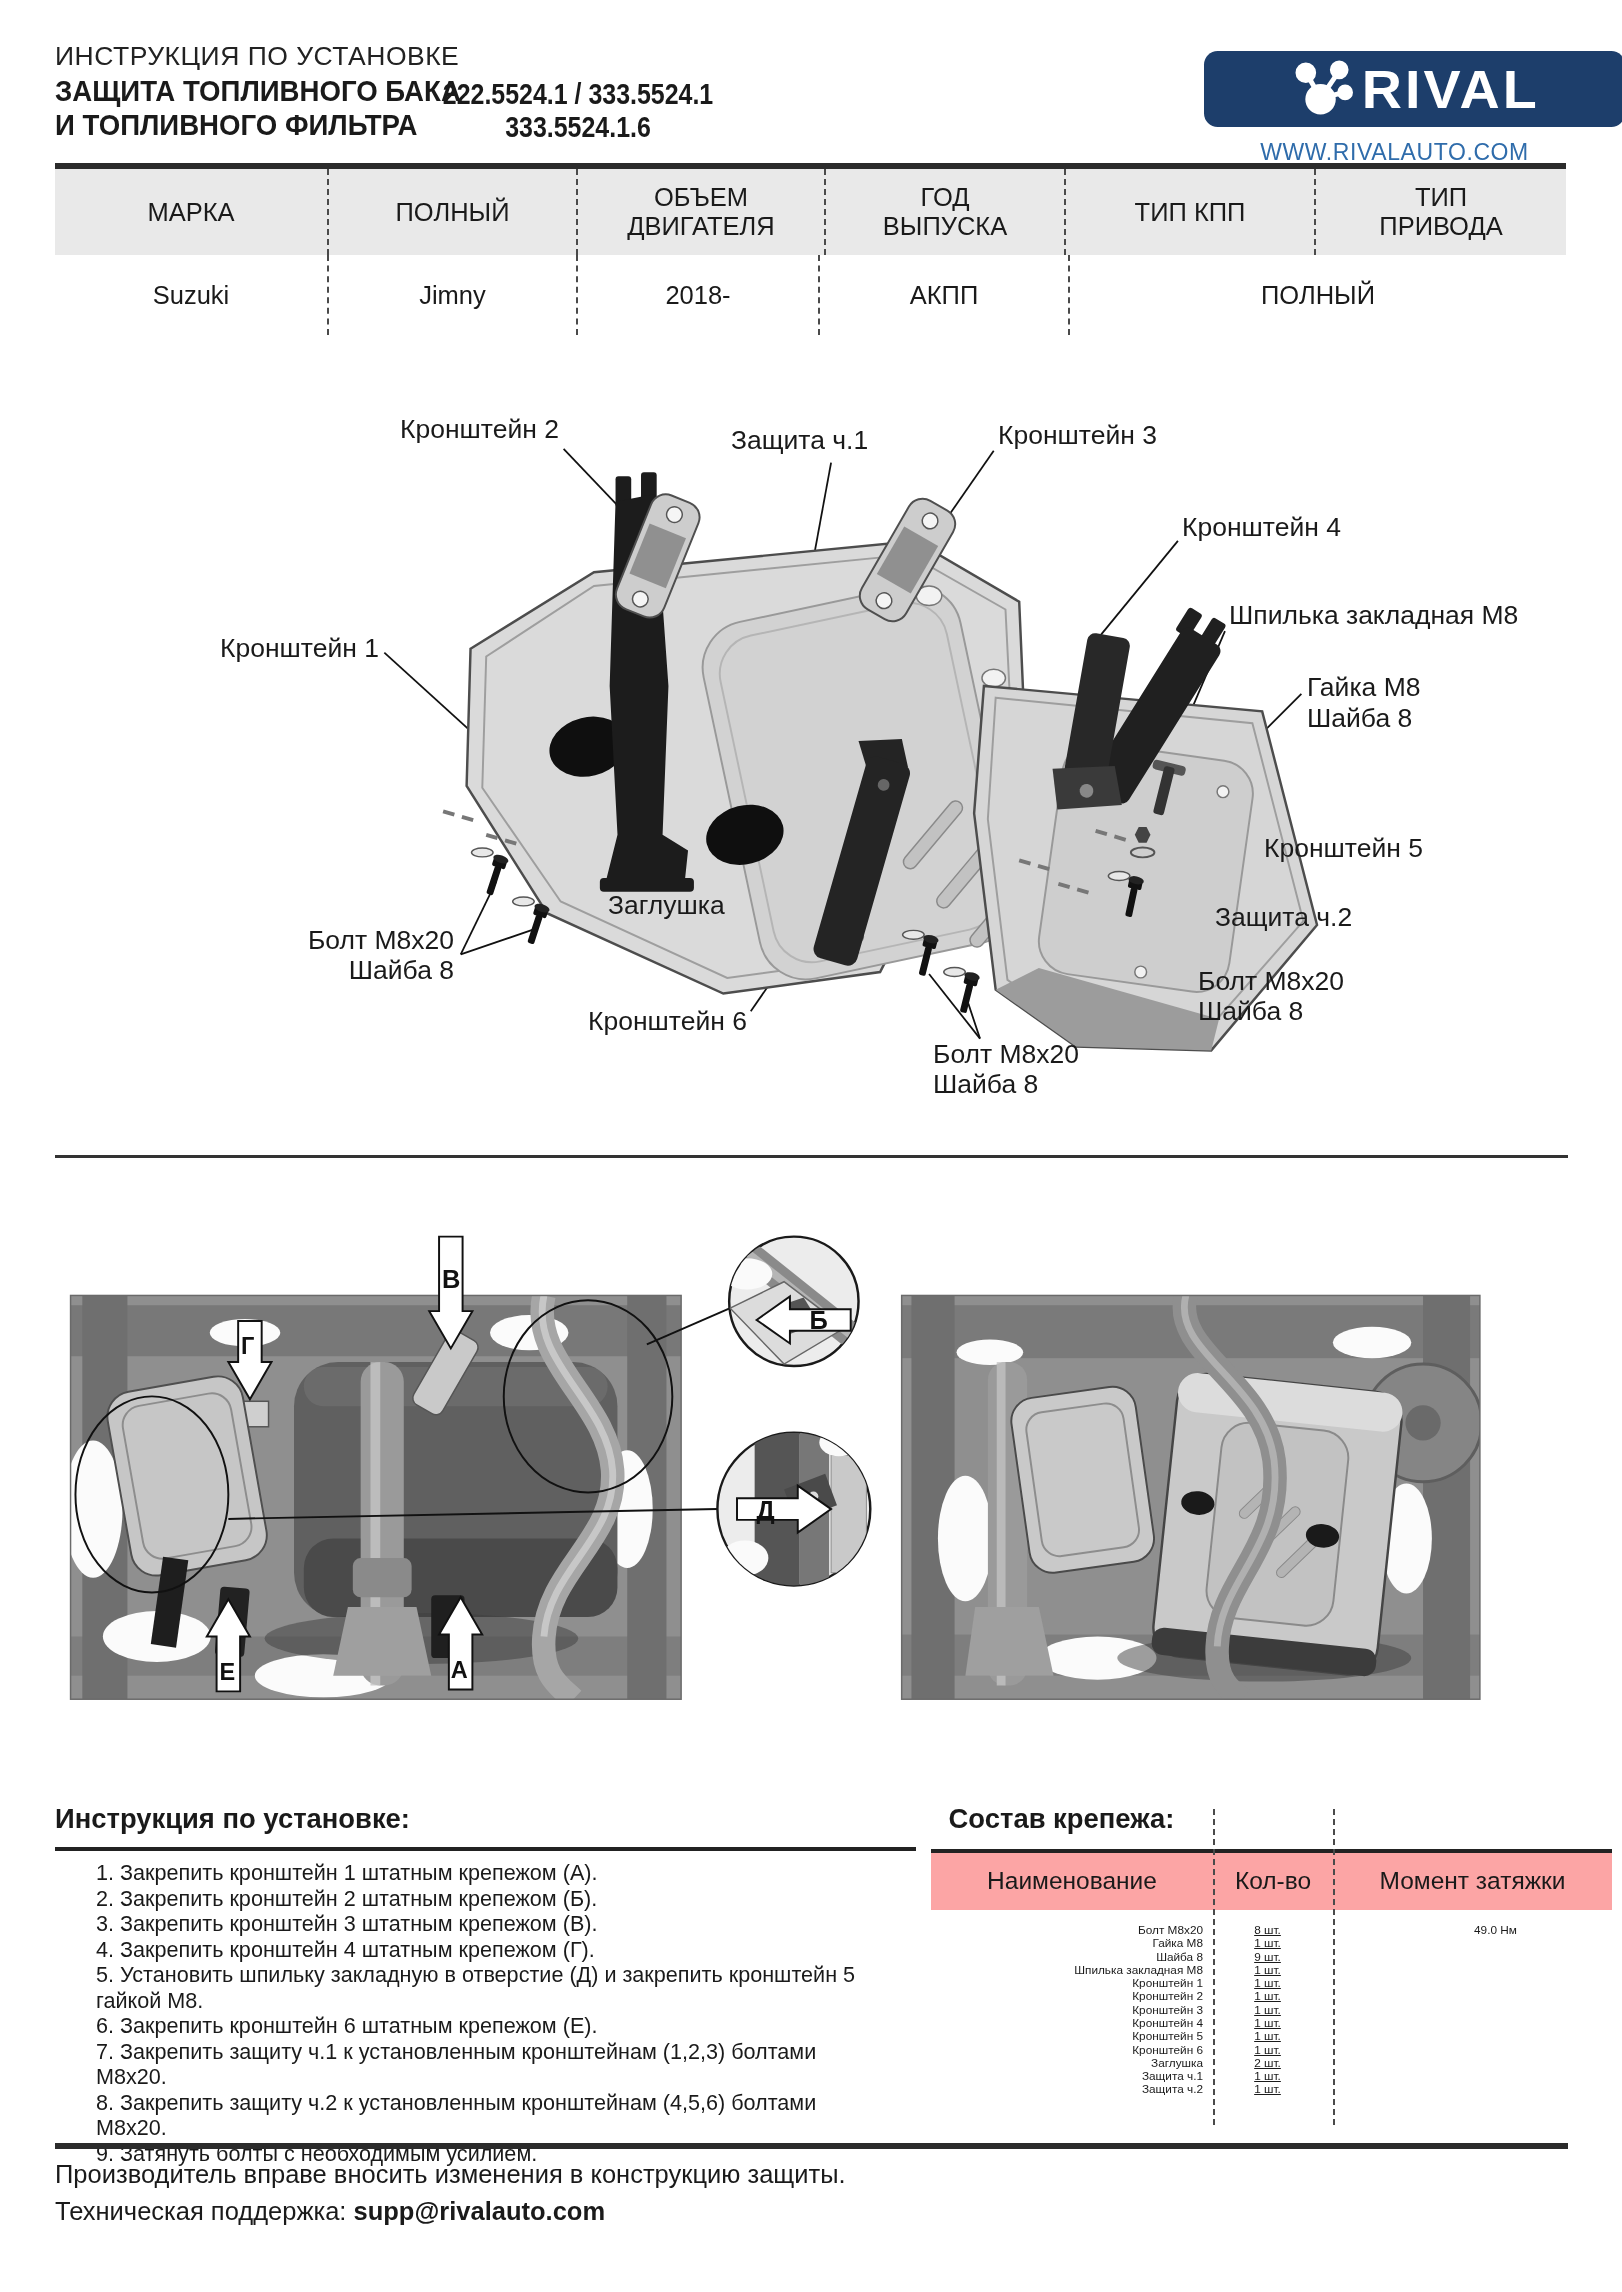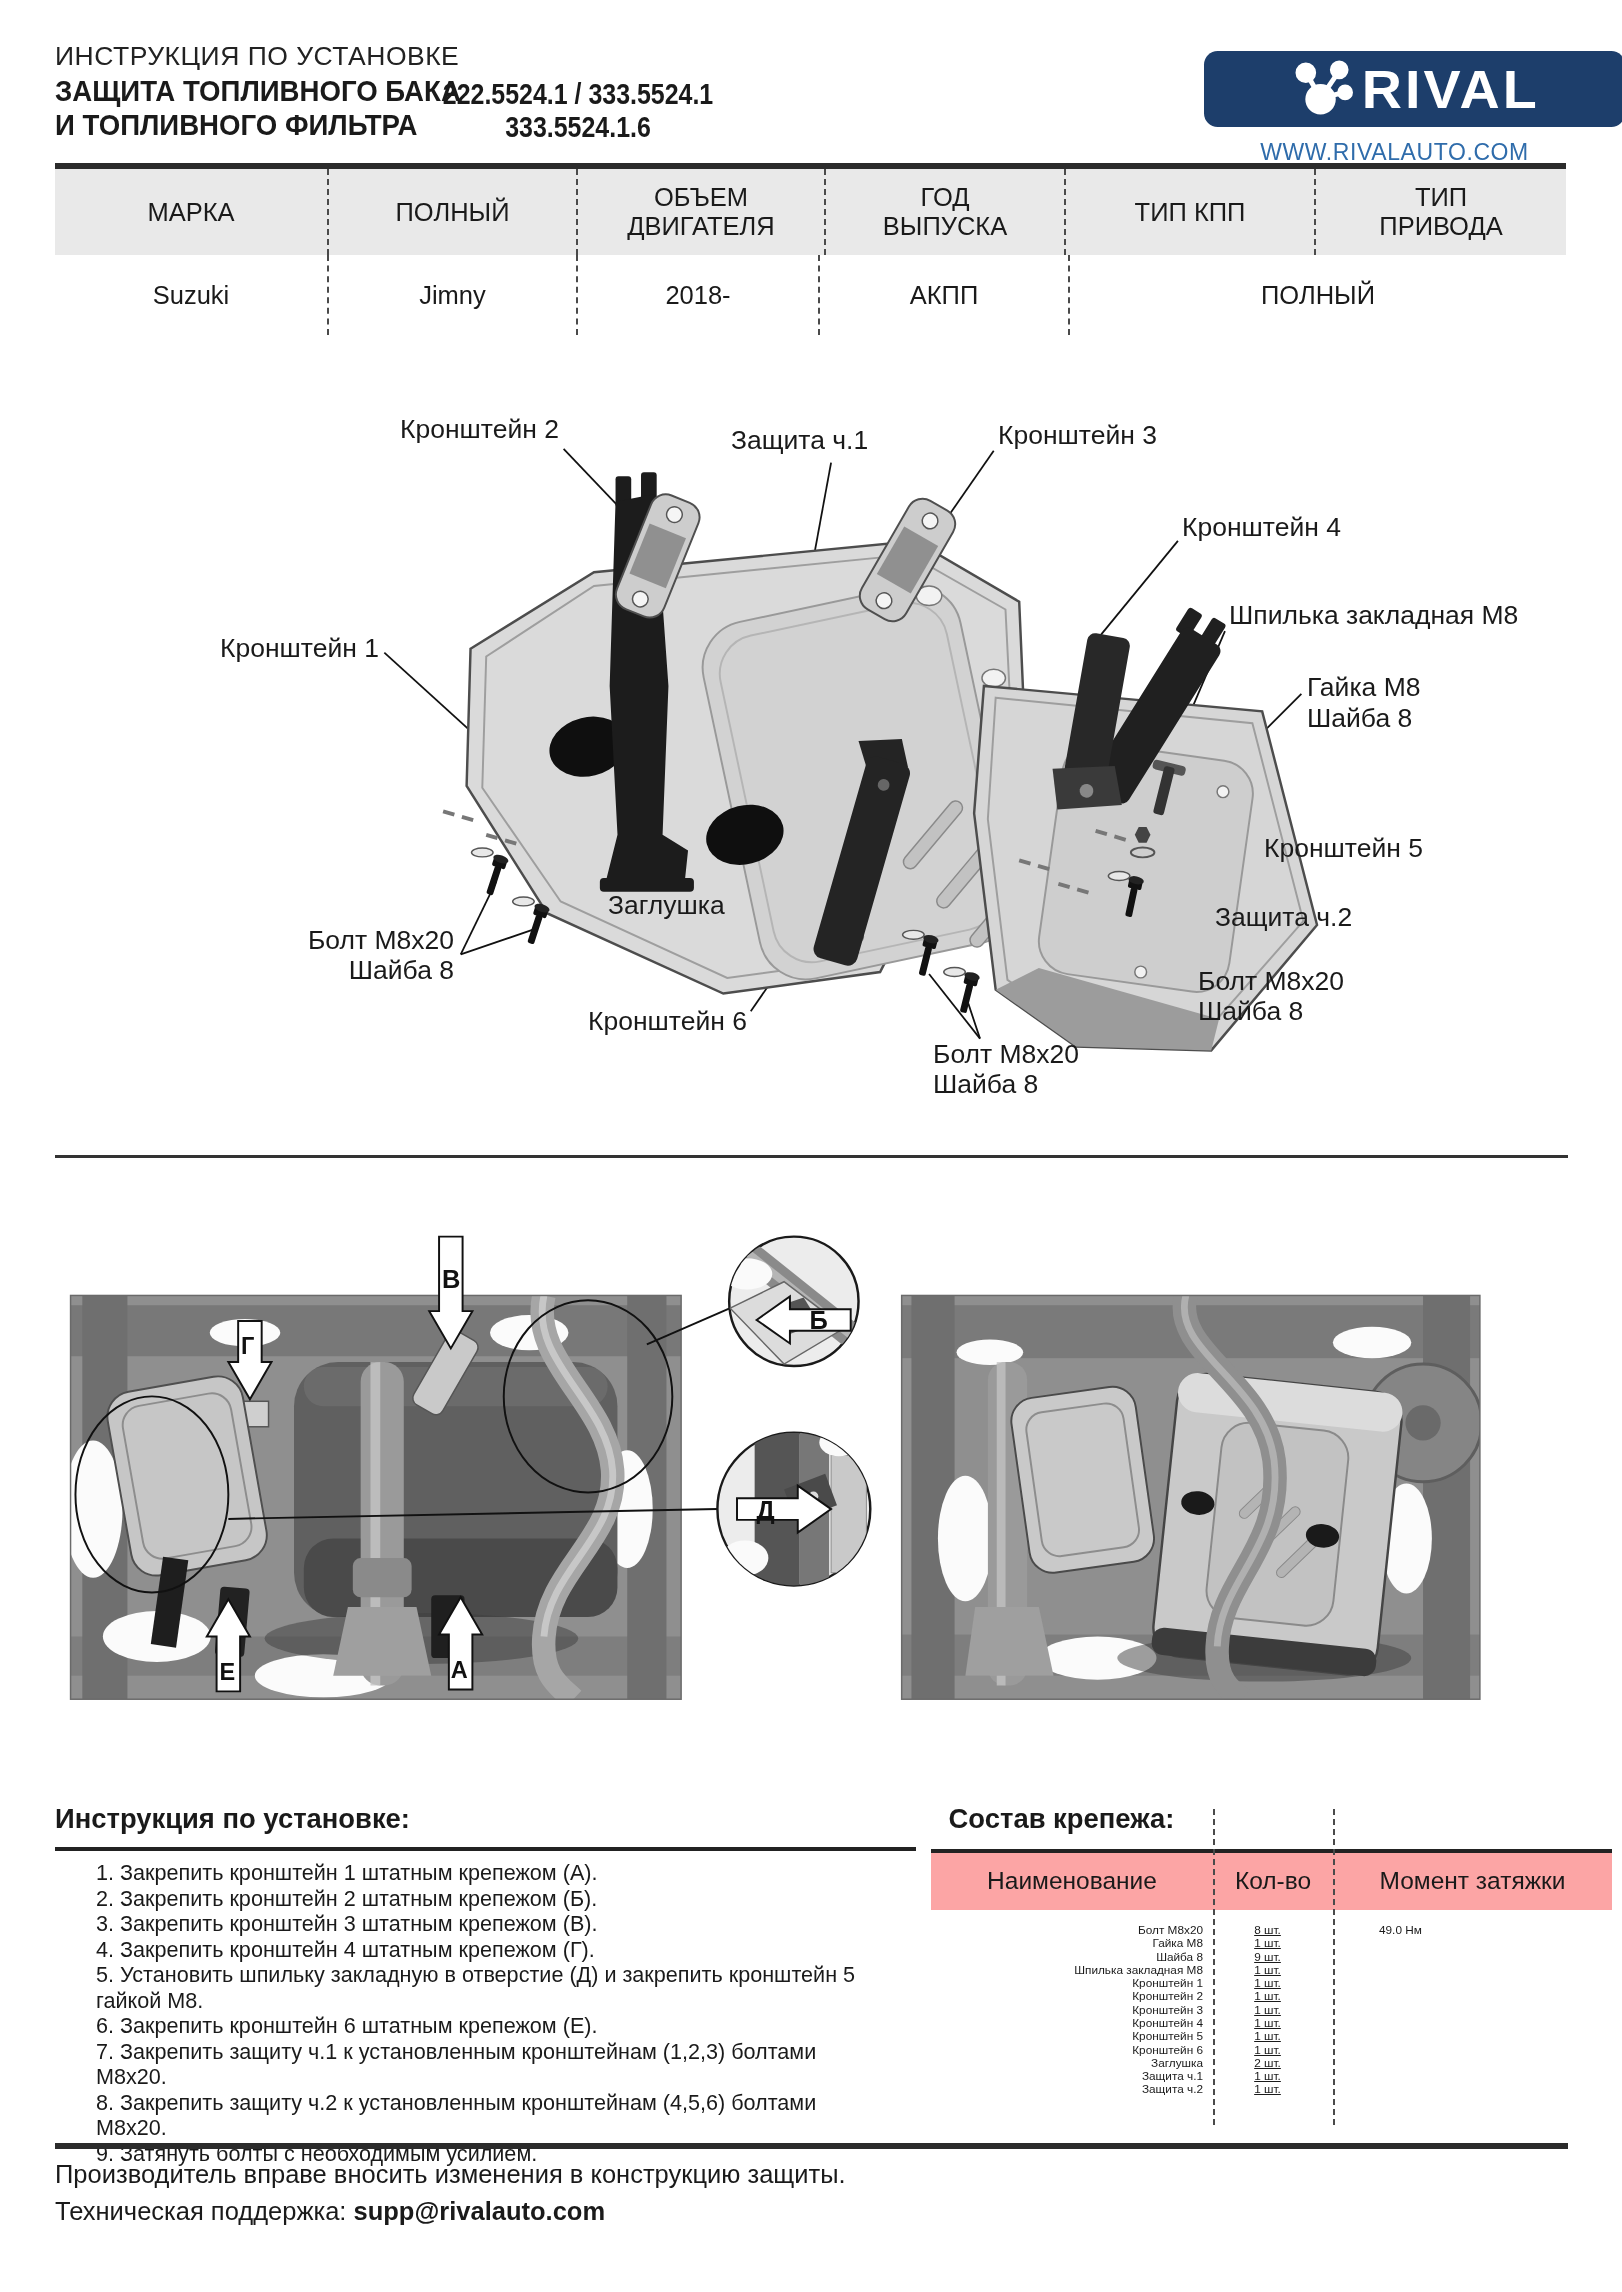--- a/index.html
+++ b/index.html
@@ -46,7 +46,7 @@
   .hw-row{display:flex;height:13.3px;align-items:center;}
   .hw-row .n{width:272px;text-align:right;font-size:11.8px;}
   .hw-row .q{width:129px;text-align:center;font-size:11.8px;text-decoration:underline;}
-  .hw-row .t{flex:1;text-align:left;padding-left:47px;font-size:11.8px;}
+  .hw-row .t{flex:1;text-align:center;padding-left:47px;font-size:11.8px;}
   .dash-v{position:absolute;width:0;border-left:2px dashed #4a4a4a;}
   .footer-line{left:55px;top:2143px;width:1513px;height:5.9px;background:#2b2b2b;}
   .foot1{left:55px;top:2160px;font-size:25.5px;}

